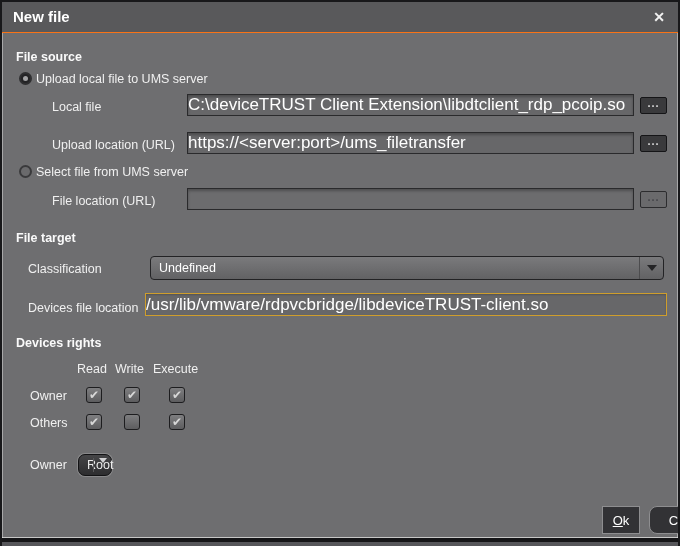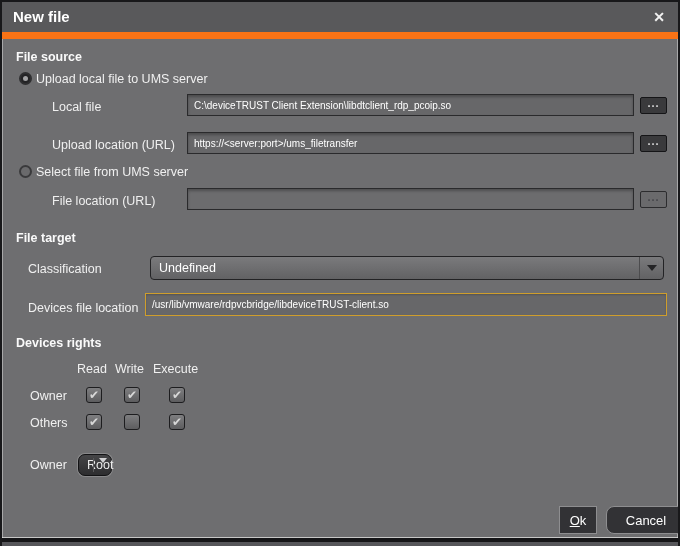--- a/index.html
+++ b/index.html
@@ -13,7 +13,7 @@
   }
   .titlebar {
     position:absolute; left:0; right:0; top:0; height:30px;
-    background:#59595b; border-bottom:7px solid #f97316;
+    background:#59595b; border-bottom:1px solid #f97316;
   }
   .title { position:absolute; left:11px; top:6px; font-size:15px; font-weight:bold; color:#ffffff; }
   .close {

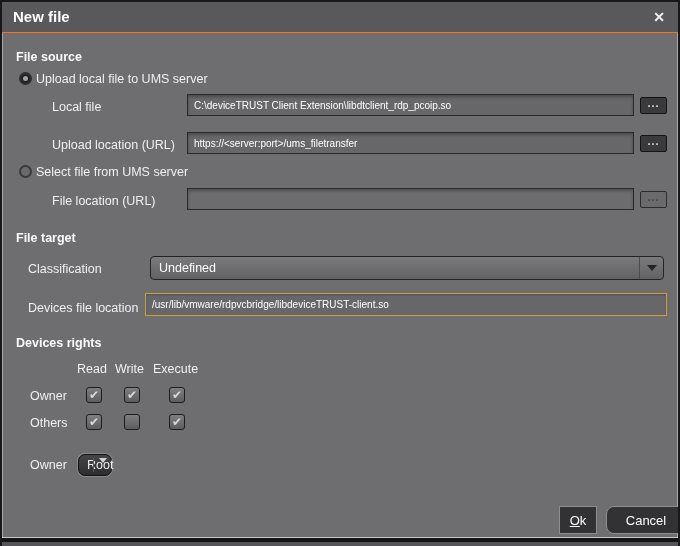--- a/index.html
+++ b/index.html
@@ -27,8 +27,8 @@
     position:absolute; box-sizing:border-box; height:22px;
     background:#676769; border:1px solid #2a2a2c;
     box-shadow: inset 0 2px 3px rgba(0,0,0,.28);
-    font-size:10px; color:#ffffff;
-    display:flex; align-items:center; padding:0 6px;
+    font-size:17px; color:#ffffff;
+    display:flex; align-items:center; padding:0 0;
     white-space:nowrap; overflow:hidden;
   }
   .field.empty { background:#6c6c6e; }

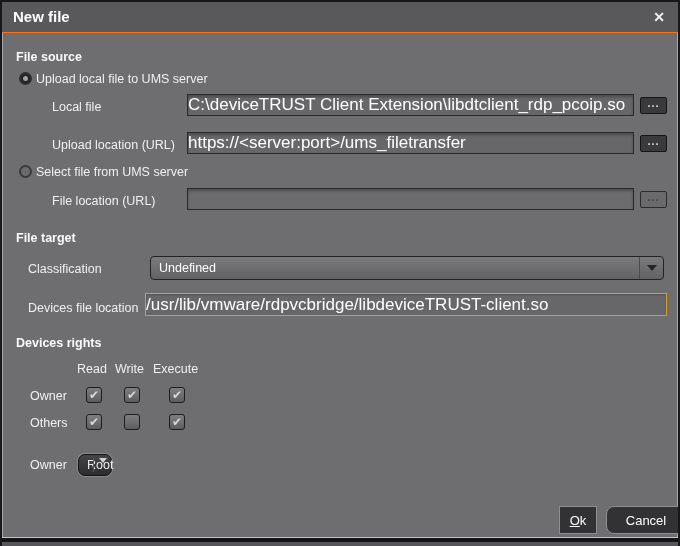--- a/index.html
+++ b/index.html
@@ -93,7 +93,7 @@
     position:absolute; height:28px; box-sizing:border-box;
     background:#323235; border:1px solid #8e8e90;
     color:#ffffff; font-size:13px;
-    display:flex; align-items:center; justify-content:center;
+    display:flex; align-items:center; justify-content:center;margin-left:43px;
   }
   .btn span { display:block; }
   .btn-ok { left:557px; top:504px; width:38px; }

